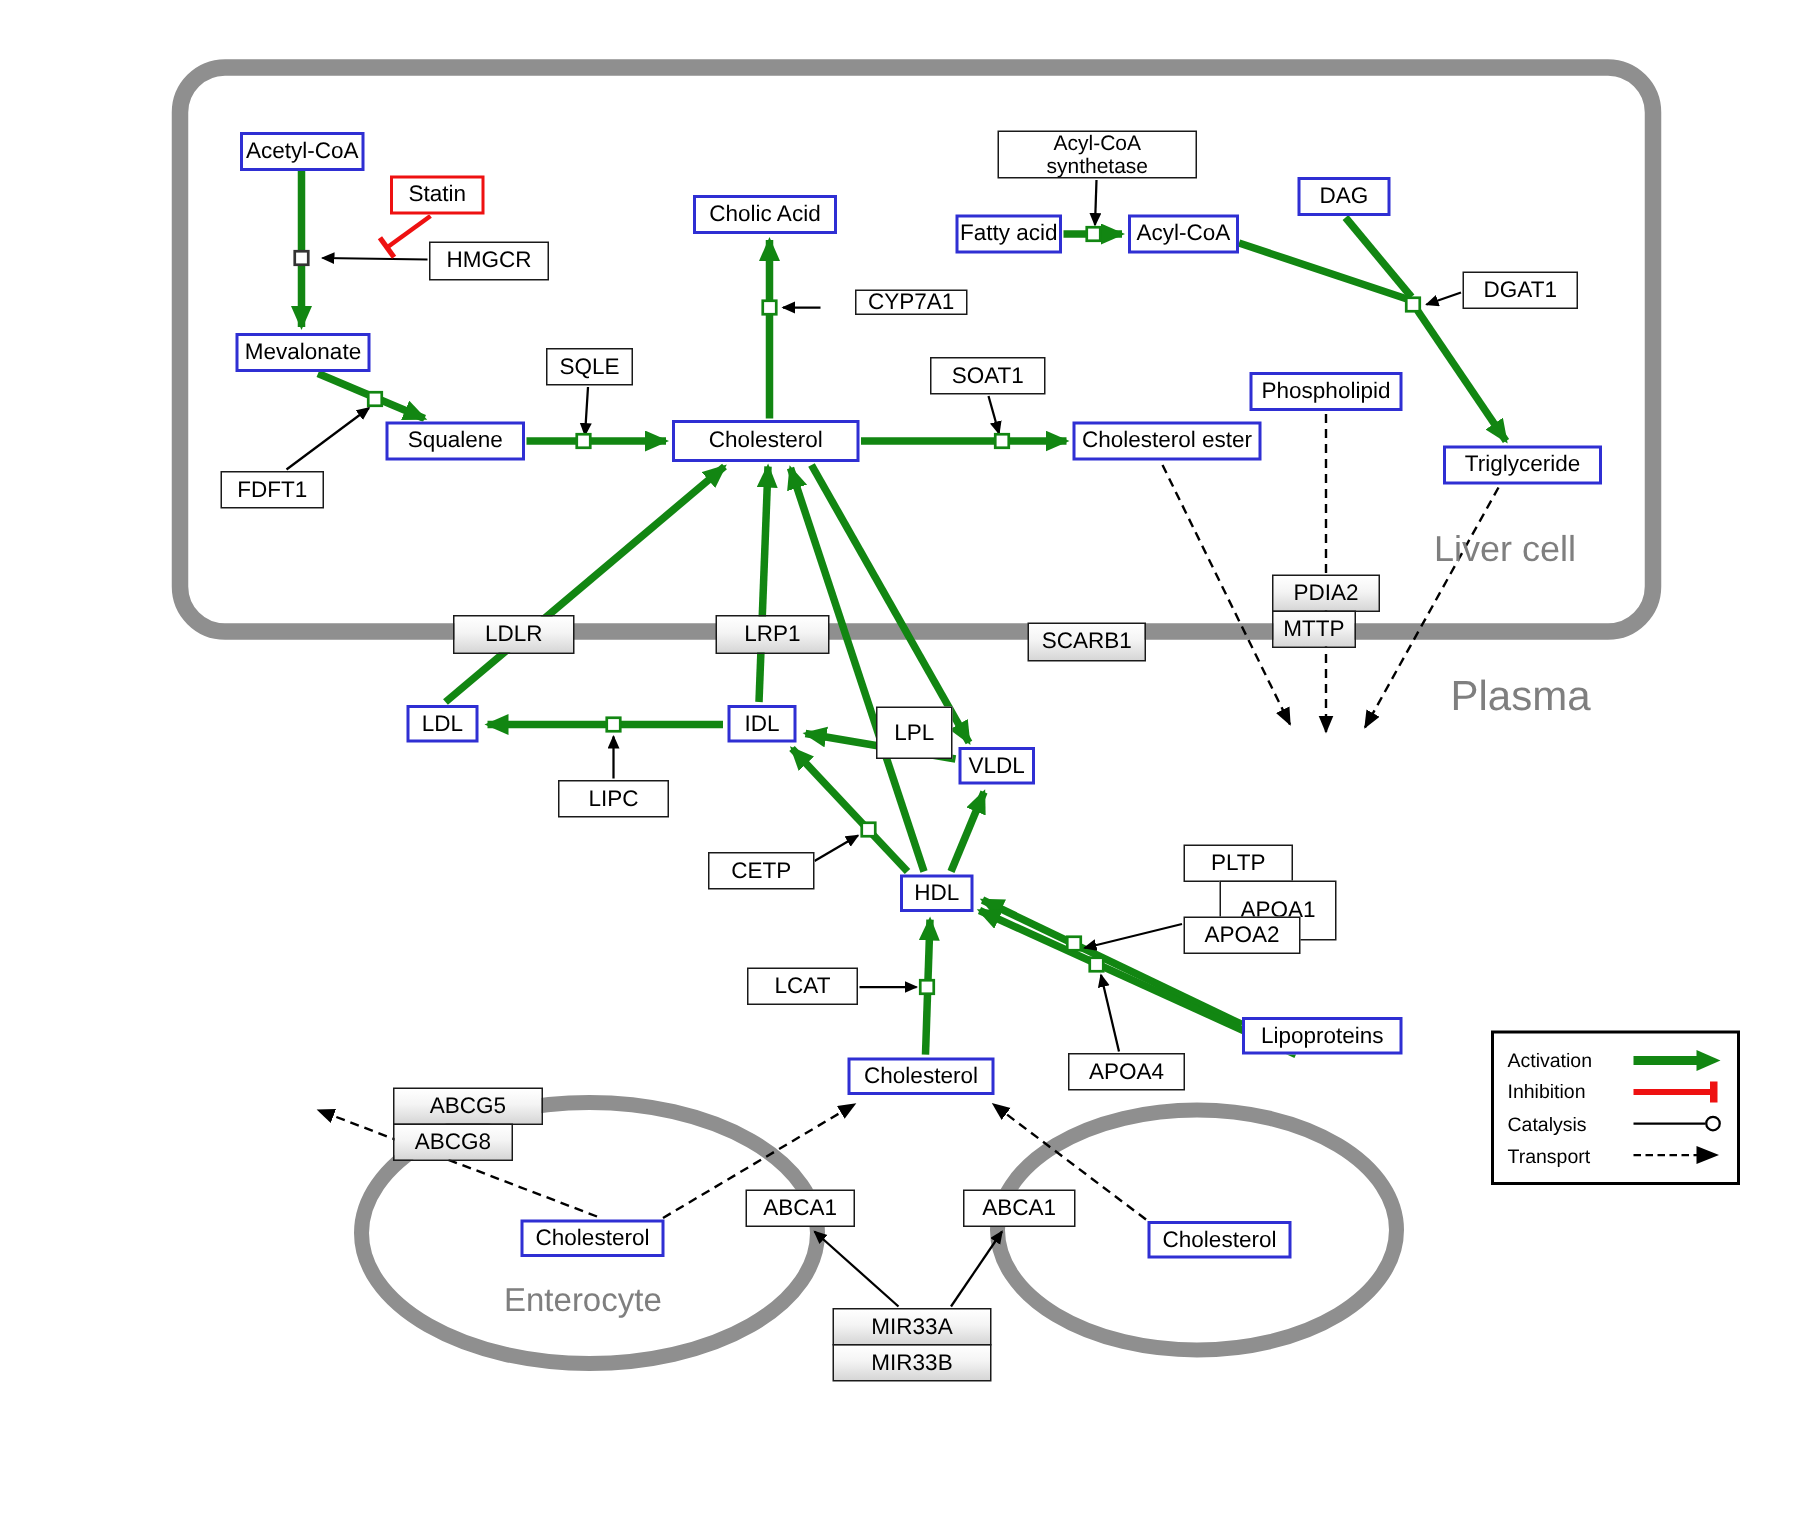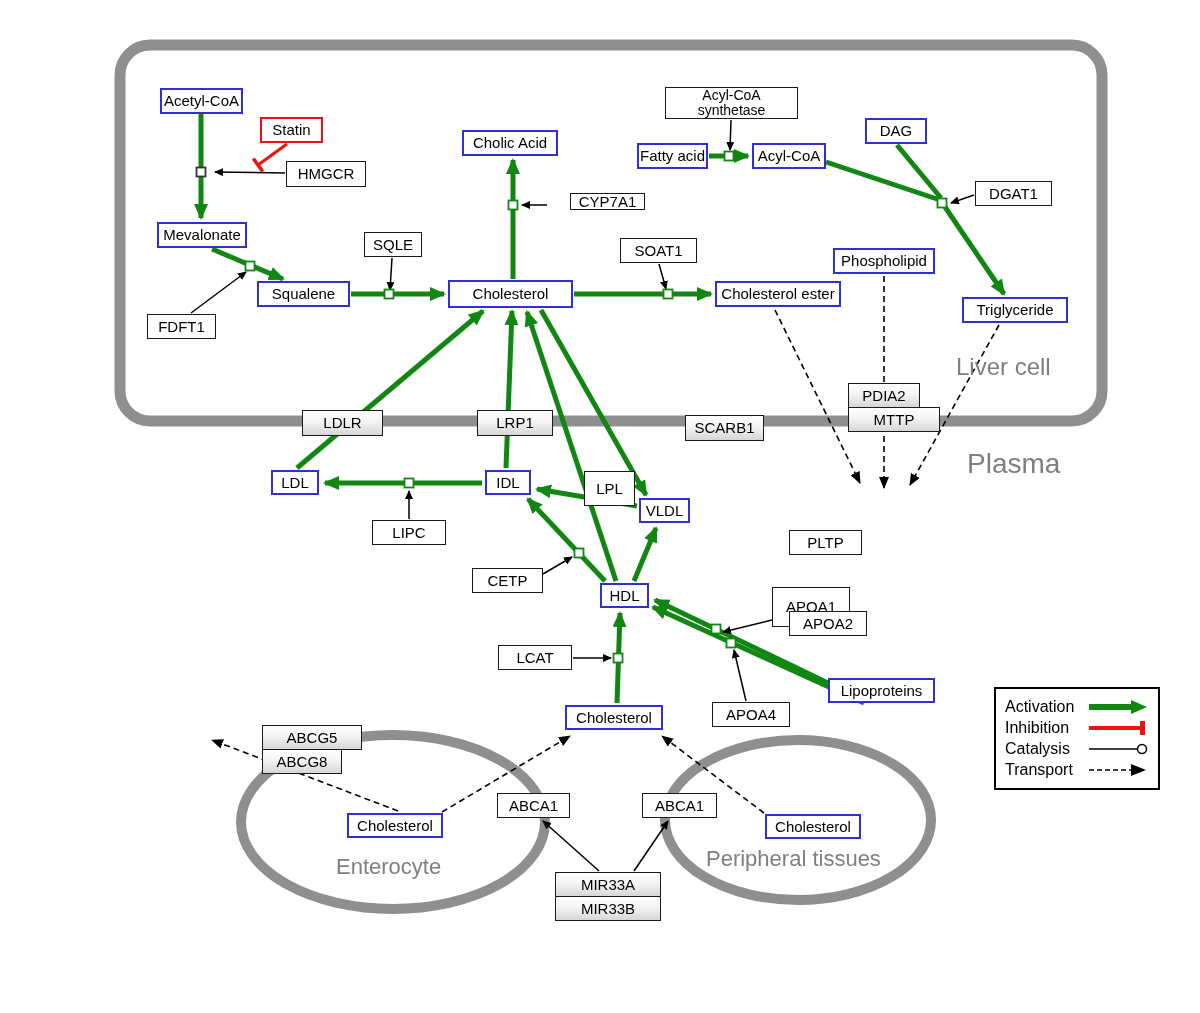--- a/index.html
+++ b/index.html
@@ -146,7 +146,7 @@
   <div class="box grad" style="left:477px;top:410px;width:76px;height:26px">LRP1</div>
   <div class="box grad" style="left:685px;top:415px;width:79px;height:26px">SCARB1</div>
   <div class="box grad" style="left:848px;top:383px;width:72px;height:25px">PDIA2</div>
-  <div class="box grad" style="left:848px;top:407px;width:92px;height:25px">MTTP</div>
+  <div class="box grad" style="left:848px;top:407px;width:56px;height:25px">MTTP</div>
 
   <div class="box metab" style="left:271px;top:470px;width:48px;height:25px">LDL</div>
   <div class="box metab" style="left:485px;top:470px;width:46px;height:25px">IDL</div>

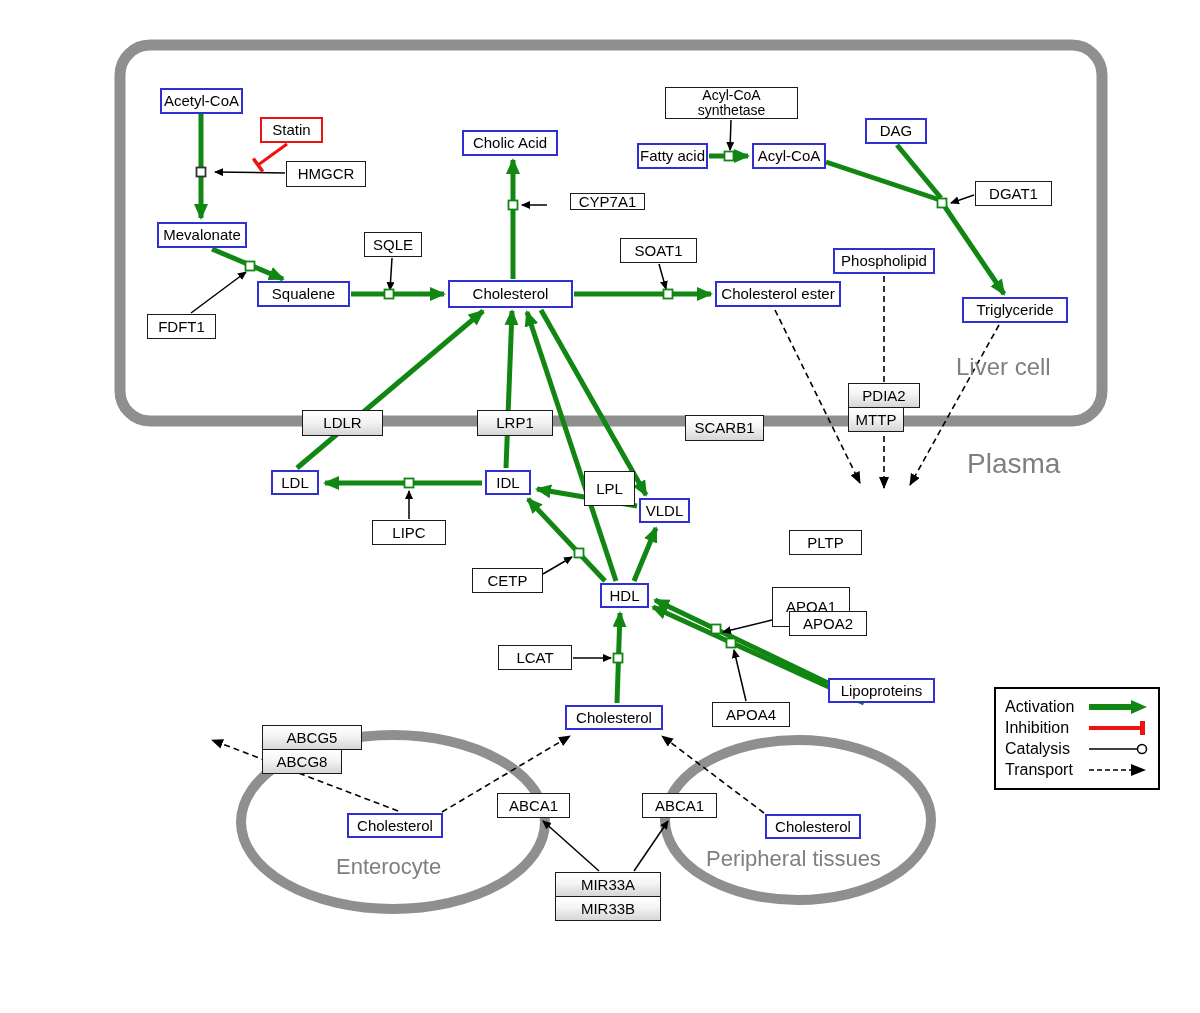--- a/index.html
+++ b/index.html
@@ -155,7 +155,7 @@
   <div class="box metab" style="left:639px;top:498px;width:51px;height:25px">VLDL</div>
   <div class="box" style="left:472px;top:568px;width:71px;height:25px">CETP</div>
   <div class="box metab" style="left:600px;top:583px;width:49px;height:25px">HDL</div>
-  <div class="box" style="left:789px;top:530px;width:73px;height:25px">PLTP</div>
+  <div class="box" style="left:789px;top:563px;width:73px;height:25px">PLTP</div>
   <div class="box" style="left:772px;top:587px;width:78px;height:40px">APOA1</div>
   <div class="box" style="left:789px;top:611px;width:78px;height:25px">APOA2</div>
   <div class="box" style="left:498px;top:645px;width:74px;height:25px">LCAT</div>

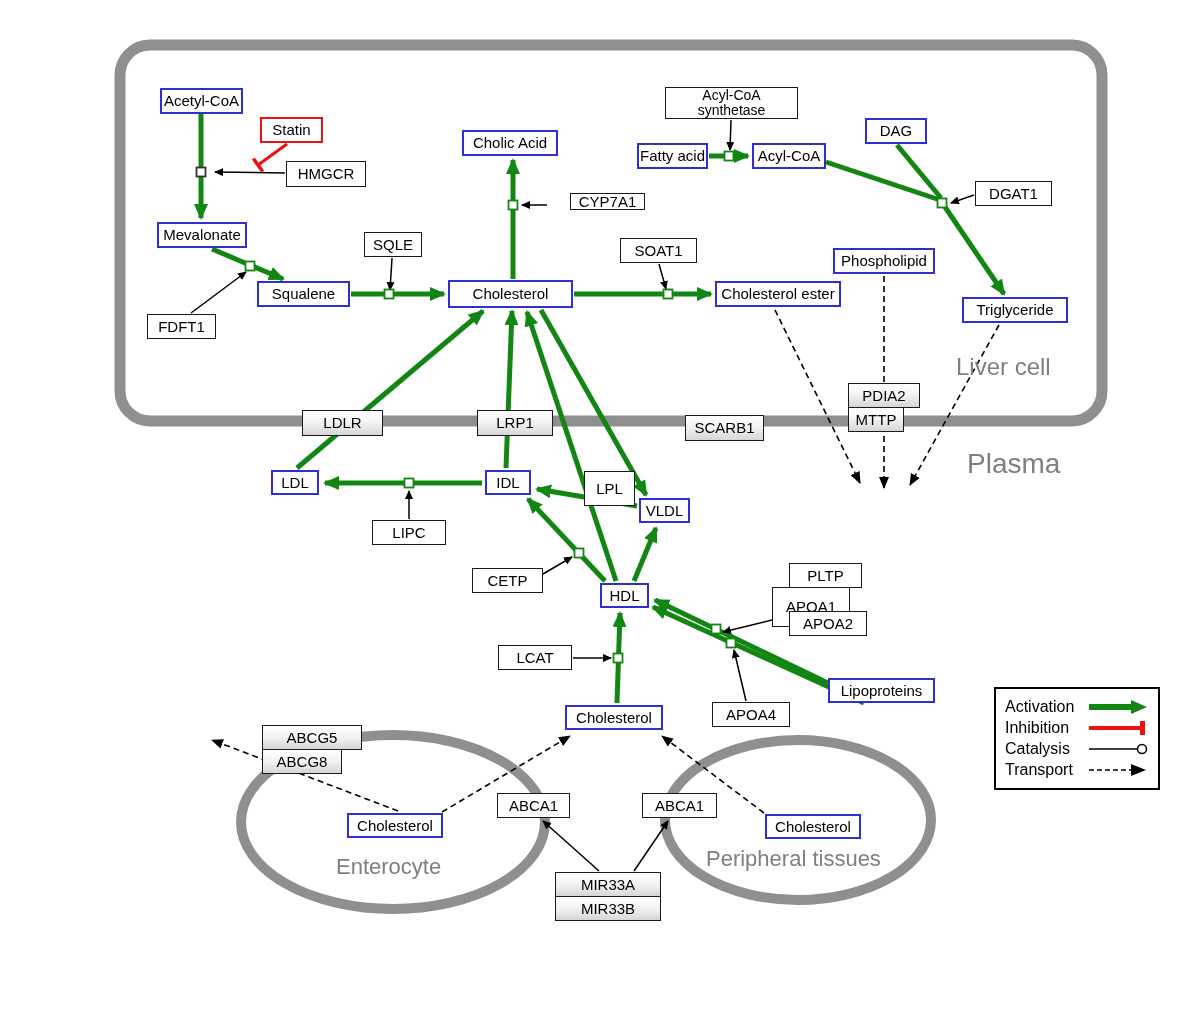--- a/index.html
+++ b/index.html
@@ -156,7 +156,7 @@
   <div class="box" style="left:472px;top:568px;width:71px;height:25px">CETP</div>
   <div class="box metab" style="left:600px;top:583px;width:49px;height:25px">HDL</div>
   <div class="box" style="left:789px;top:563px;width:73px;height:25px">PLTP</div>
-  <div class="box" style="left:772px;top:587px;width:78px;height:40px">APOA1</div>
+  <div class="box" style="left:813px;top:587px;width:78px;height:40px">APOA1</div>
   <div class="box" style="left:789px;top:611px;width:78px;height:25px">APOA2</div>
   <div class="box" style="left:498px;top:645px;width:74px;height:25px">LCAT</div>
   <div class="box" style="left:712px;top:702px;width:78px;height:25px">APOA4</div>

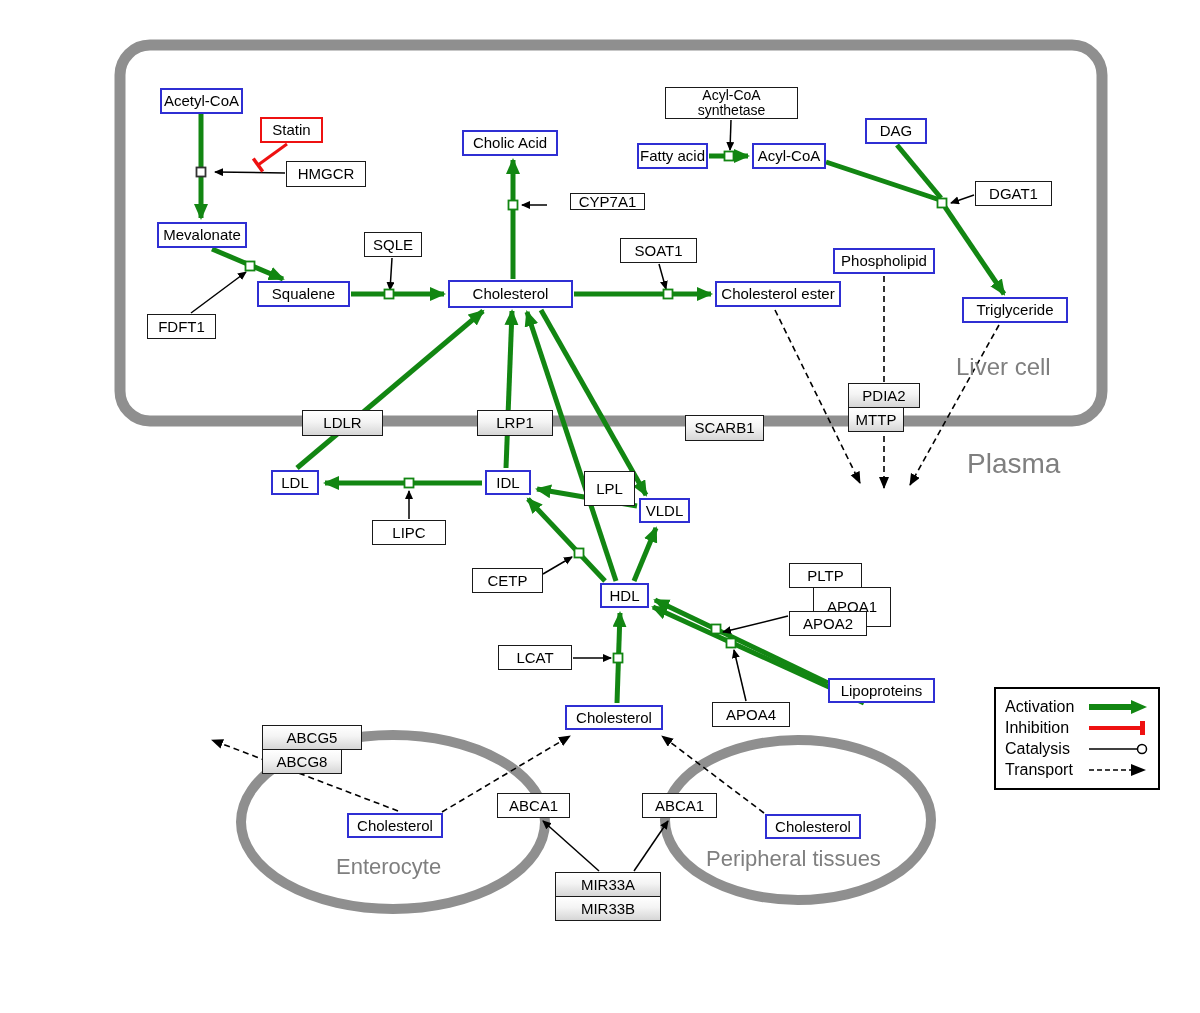--- a/index.html
+++ b/index.html
@@ -21,7 +21,7 @@
   .legend{position:absolute;border:2px solid #000;background:#fff;padding:7px 9px;
           display:flex;flex-direction:column;justify-content:space-between;box-sizing:border-box}
   .legend-row{display:flex;align-items:center;justify-content:space-between;height:22px}
-  .legend-label{font-size:16px;color:#000}
+  .legend-label{font-size:13px;color:#000}
 </style>
 </head>
 <body>

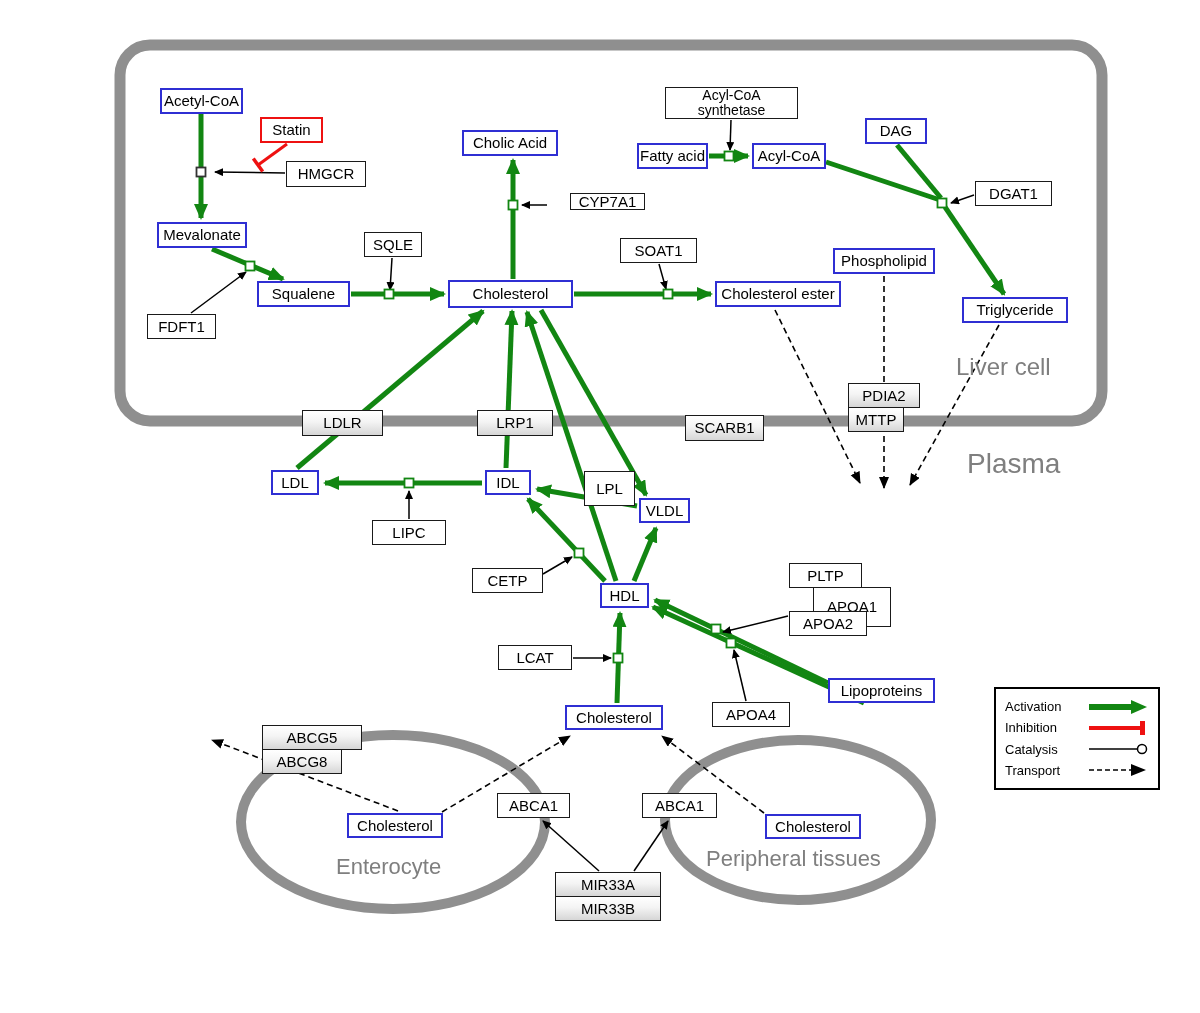--- a/index.html
+++ b/index.html
@@ -176,7 +176,6 @@
   <div class="comp-label" style="left:956px;top:353px;font-size:24px">Liver cell</div>
   <div class="comp-label" style="left:967px;top:448px;font-size:28px">Plasma</div>
   <div class="comp-label" style="left:336px;top:854px;font-size:22px">Enterocyte</div>
-  <div class="comp-label" style="left:706px;top:846px;font-size:22px">Peripheral tissues</div>
 
   <div class="legend" style="left:994px;top:687px;width:166px;height:103px">
     <div class="legend-row">

